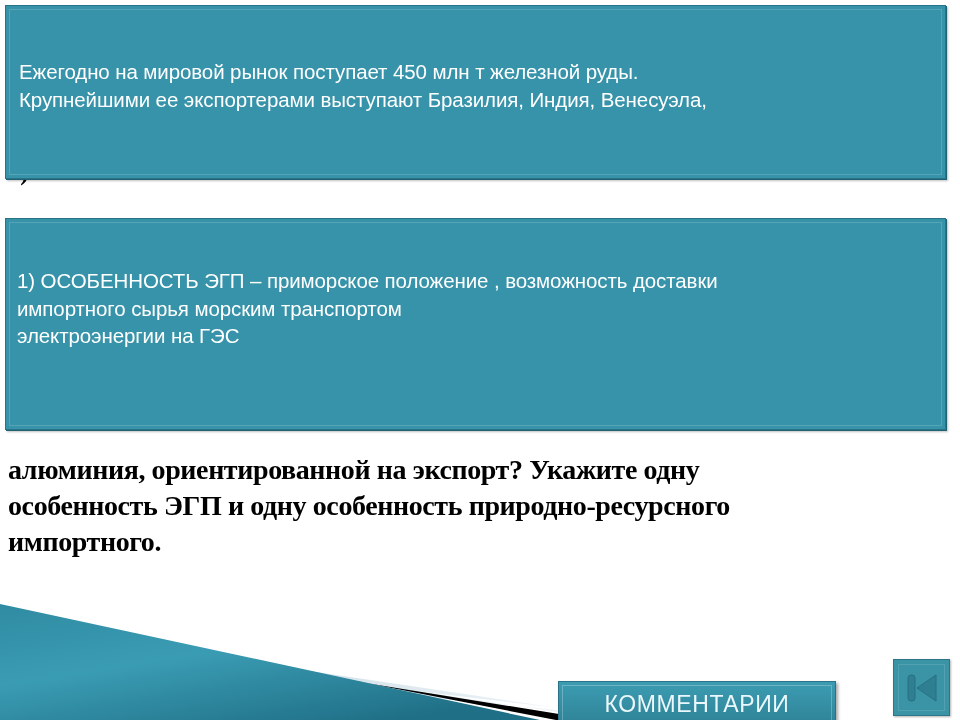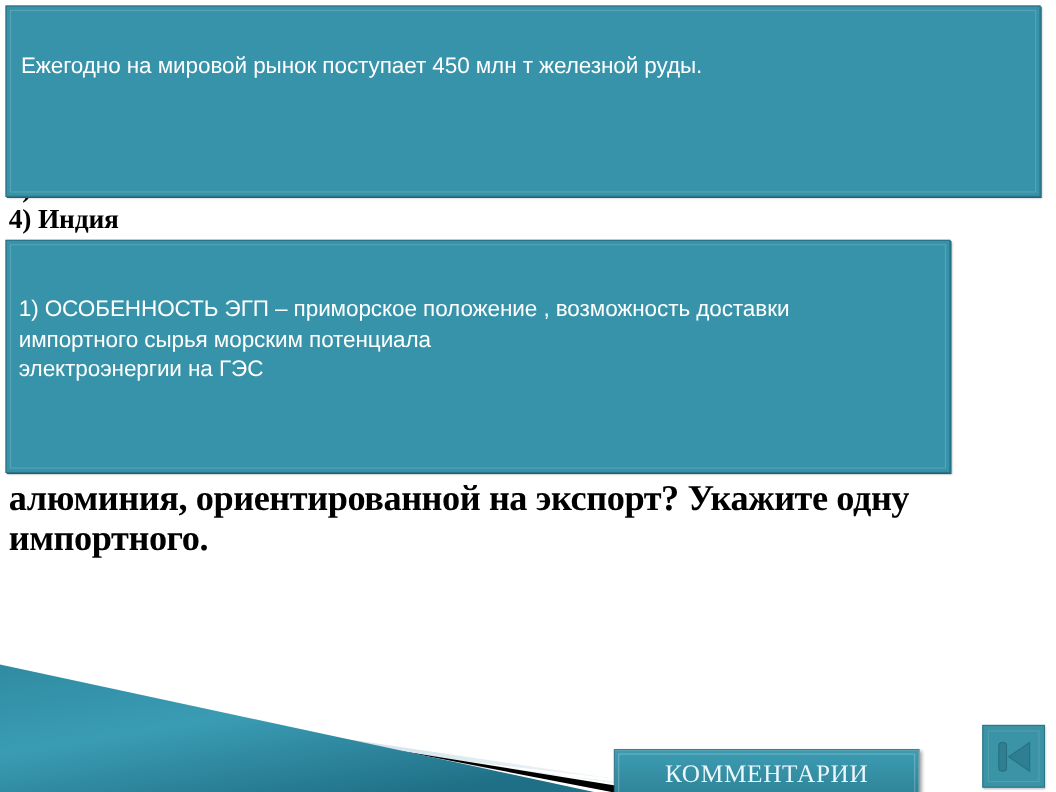--- a/index.html
+++ b/index.html
@@ -71,7 +71,7 @@
   }
 
   #panel-iron-ore  { left: 5px;  top: 5px;   width: 941px; height: 174px; }
-  #panel-iron-ore .panel-text { left: 13px; top: 40px; }
+  #panel-iron-ore .panel-text { left: 13px; top: 52px; }
 
   #panel-answer    { left: 5px;  top: 218px; width: 859px; height: 212px; }
   #panel-answer .panel-text { left: 11px; top: 48px; }

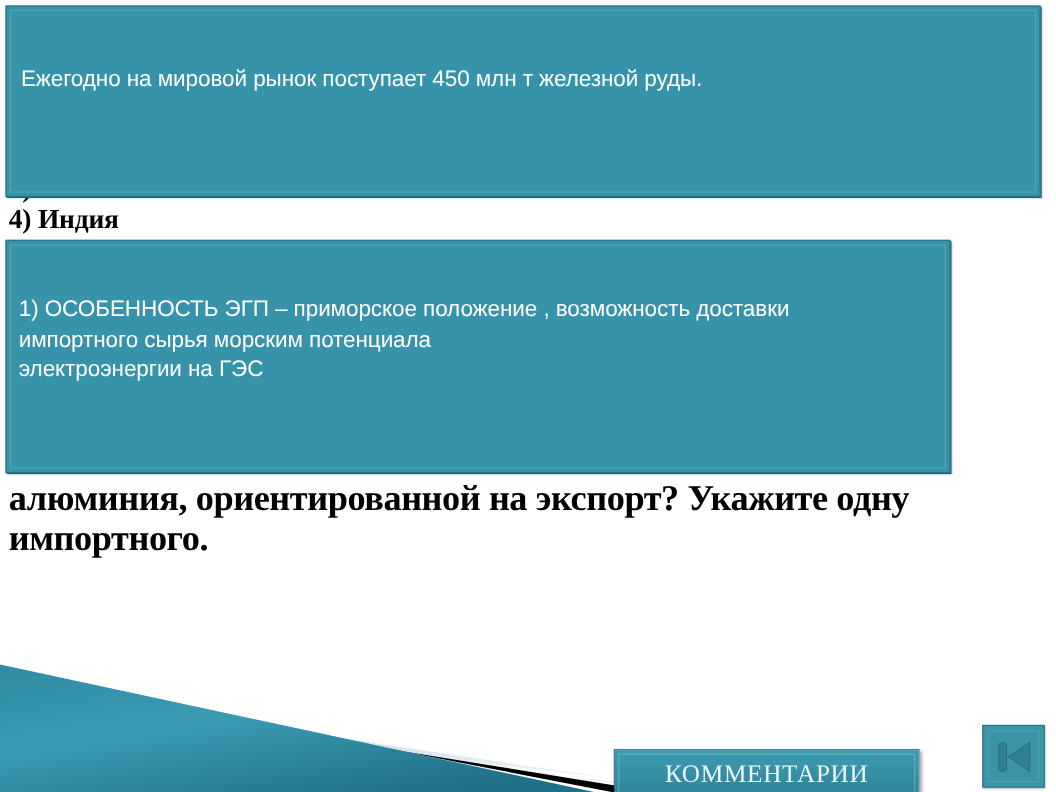--- a/index.html
+++ b/index.html
@@ -158,6 +158,7 @@
   <div class="panel" id="panel-iron-ore">
     <div class="panel-text">
       <div>Ежегодно на мировой рынок поступает 450 млн т железной руды.</div>
+      <div>Крупнейшими ее экспортерами выступают Бразилия, Индия, Венесуэла,</div>
     </div>
   </div>
 

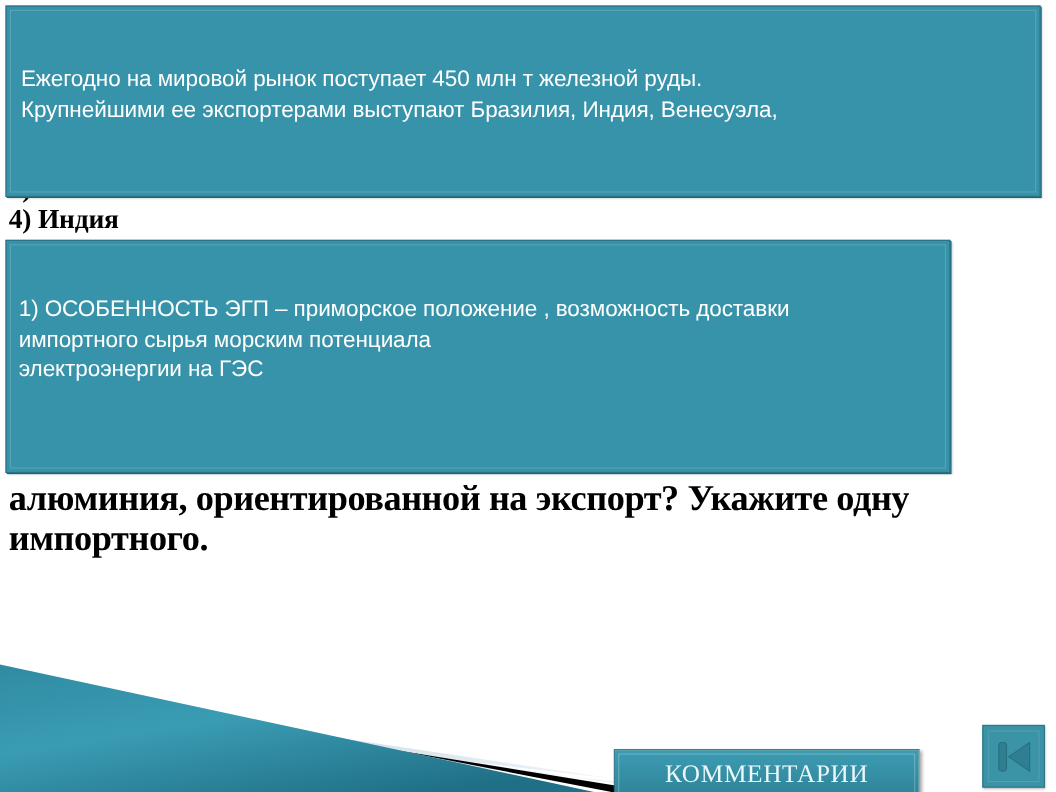--- a/index.html
+++ b/index.html
@@ -147,7 +147,6 @@
 
   <div class="under-text" id="under-list">
     <div>3) Бельгия</div>
-    <div>4) Индия</div>
   </div>
 
   <div class="under-text" id="under-question">

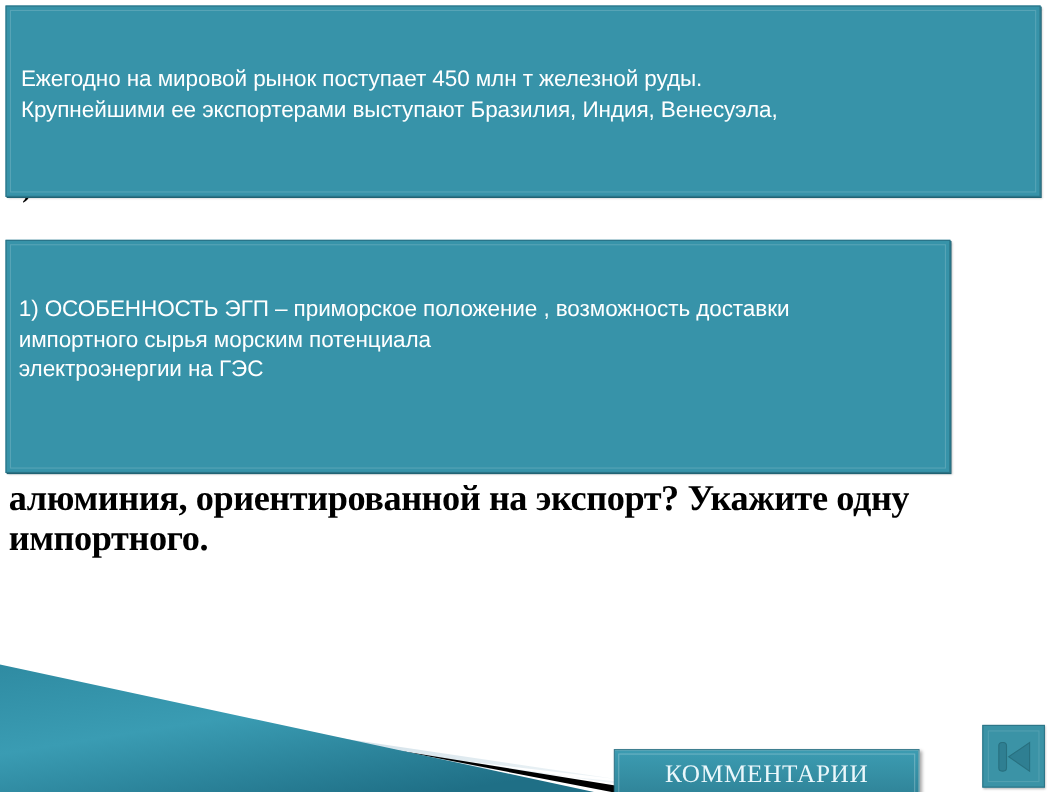--- a/index.html
+++ b/index.html
@@ -73,7 +73,7 @@
   #panel-iron-ore  { left: 5px;  top: 5px;   width: 941px; height: 174px; }
   #panel-iron-ore .panel-text { left: 13px; top: 52px; }
 
-  #panel-answer    { left: 5px;  top: 218px; width: 859px; height: 212px; }
+  #panel-answer    { left: 5px;  top: 218px; width: 941px; height: 212px; }
   #panel-answer .panel-text { left: 11px; top: 48px; }
 
   

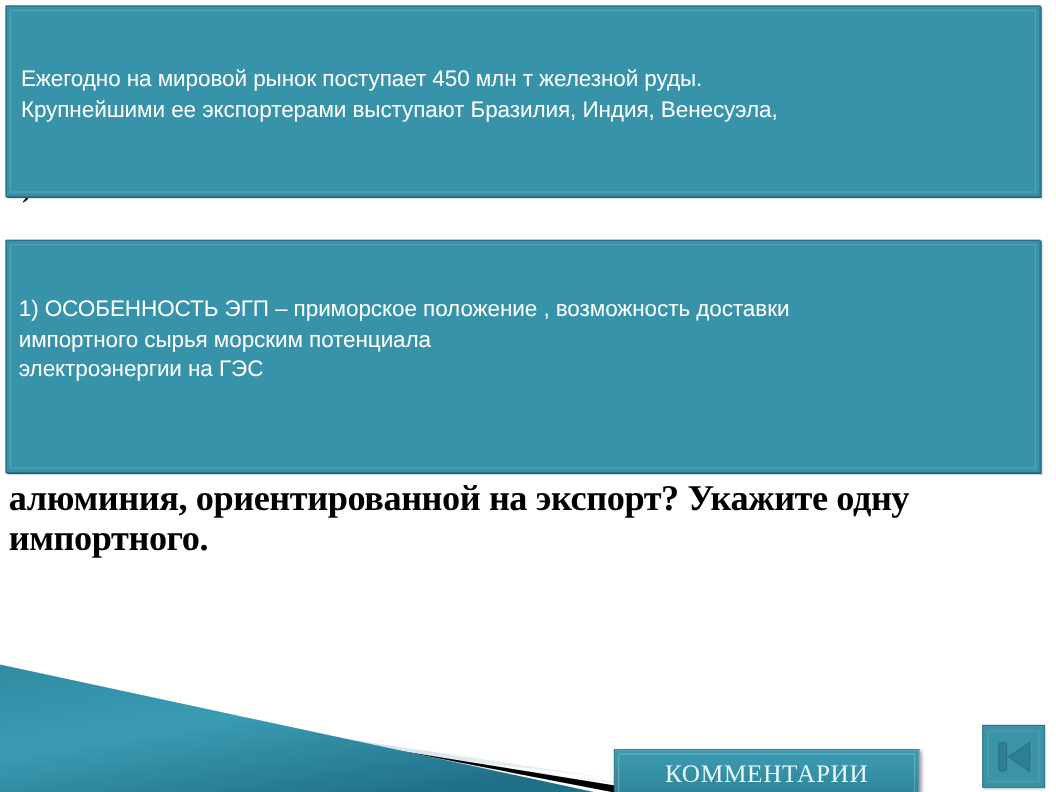--- a/index.html
+++ b/index.html
@@ -164,7 +164,7 @@
   <div class="panel" id="panel-answer">
     <div class="panel-text">
       <div>1) ОСОБЕННОСТЬ ЭГП –  приморское положение , возможность доставки</div>
-      <div>импортного сырья морским потенциала</div>
+      <div>импортного сырья морским транспортом</div>
       <div>электроэнергии на ГЭС</div>
     </div>
   </div>

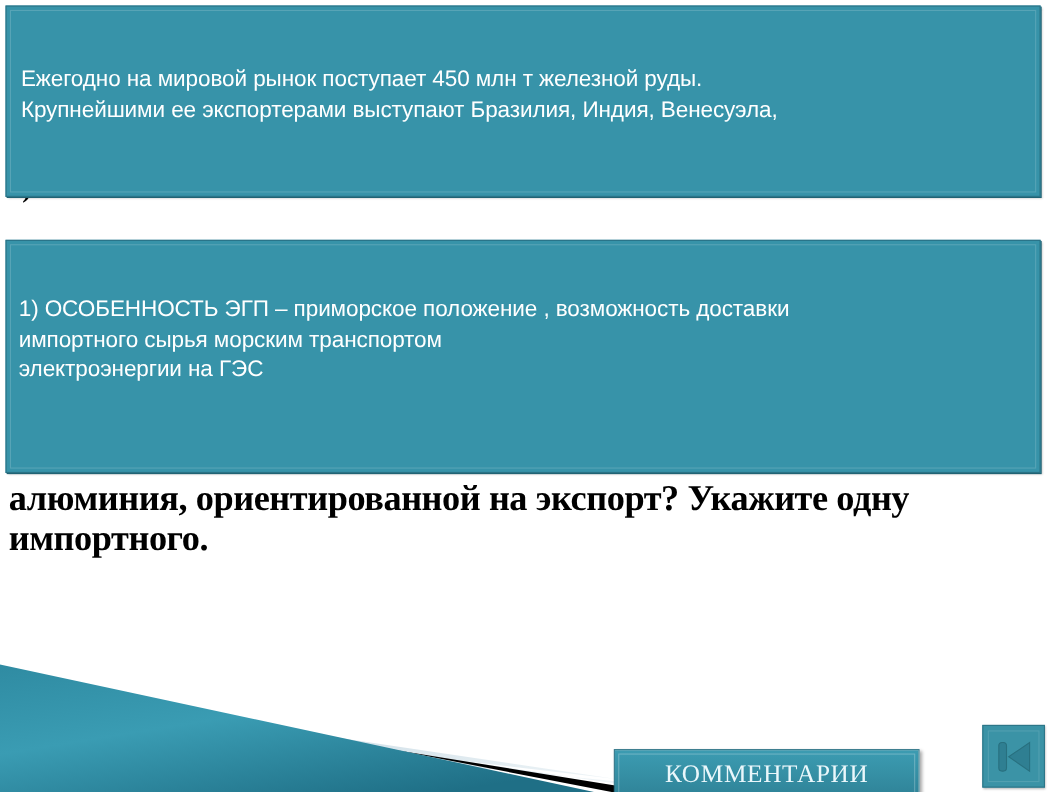--- a/index.html
+++ b/index.html
@@ -38,8 +38,8 @@
     line-height: 28px;
   }
   #under-question {
-    top: 436px;
-    font-size: 33px;
+    top: 452px;
+    font-size: 28px;
     line-height: 36px;
     letter-spacing: -0.4px;
   }

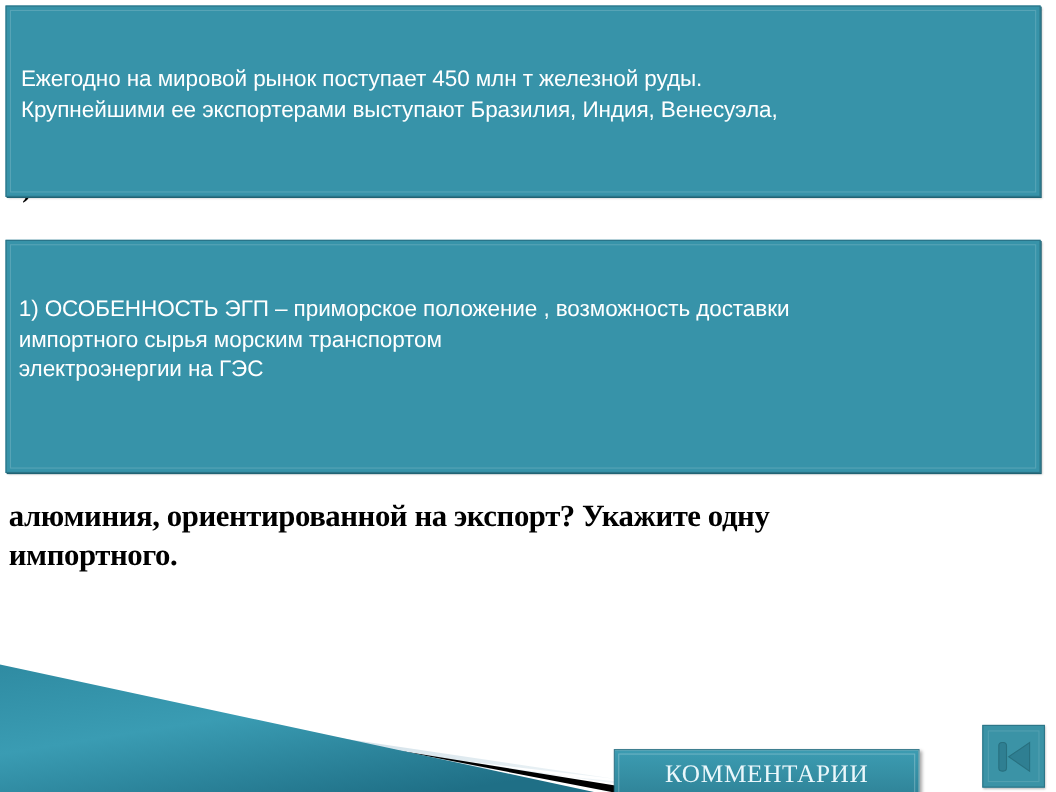--- a/index.html
+++ b/index.html
@@ -151,6 +151,7 @@
 
   <div class="under-text" id="under-question">
     <div>алюминия, ориентированной на экспорт? Укажите одну</div>
+    <div>особенность ЭГП и одну  особенность природно-ресурсного</div>
     <div>импортного.</div>
   </div>
 

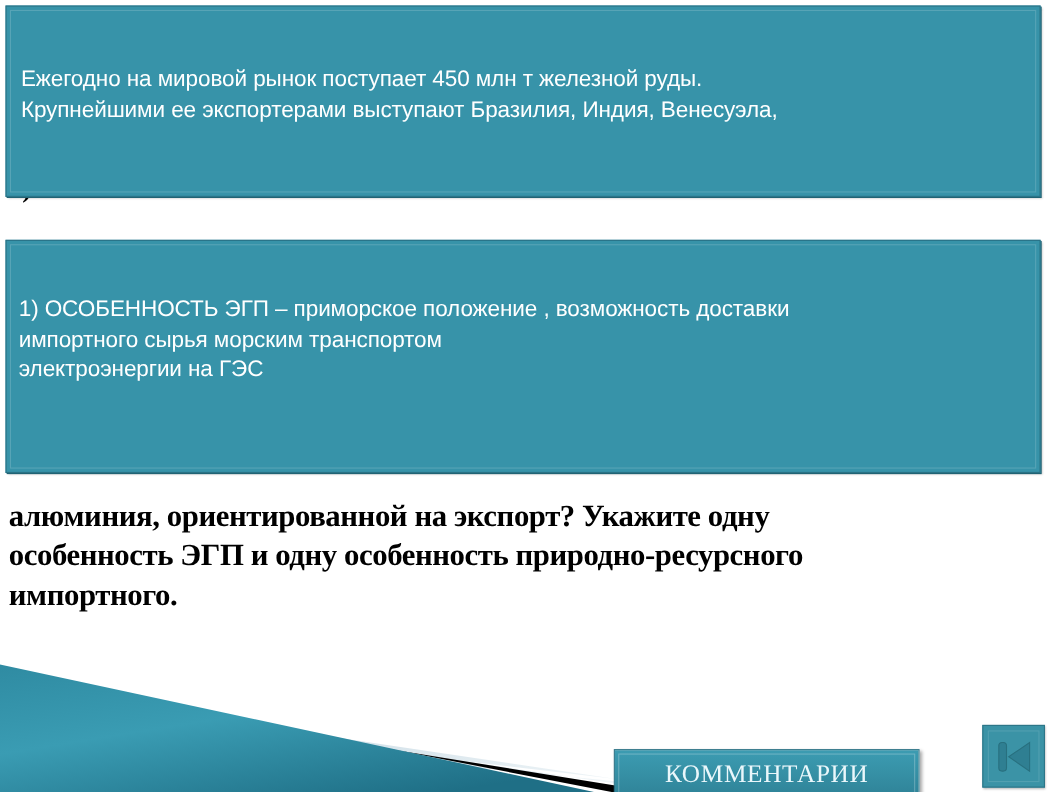--- a/index.html
+++ b/index.html
@@ -113,7 +113,7 @@
     color: #eaf7fb;
     font-size: 23px;
     letter-spacing: 0.6px;
-    font-family: Liberation Serif, serif;
+    font-family: Liberation Sans, sans-serif;
   }
 
   

